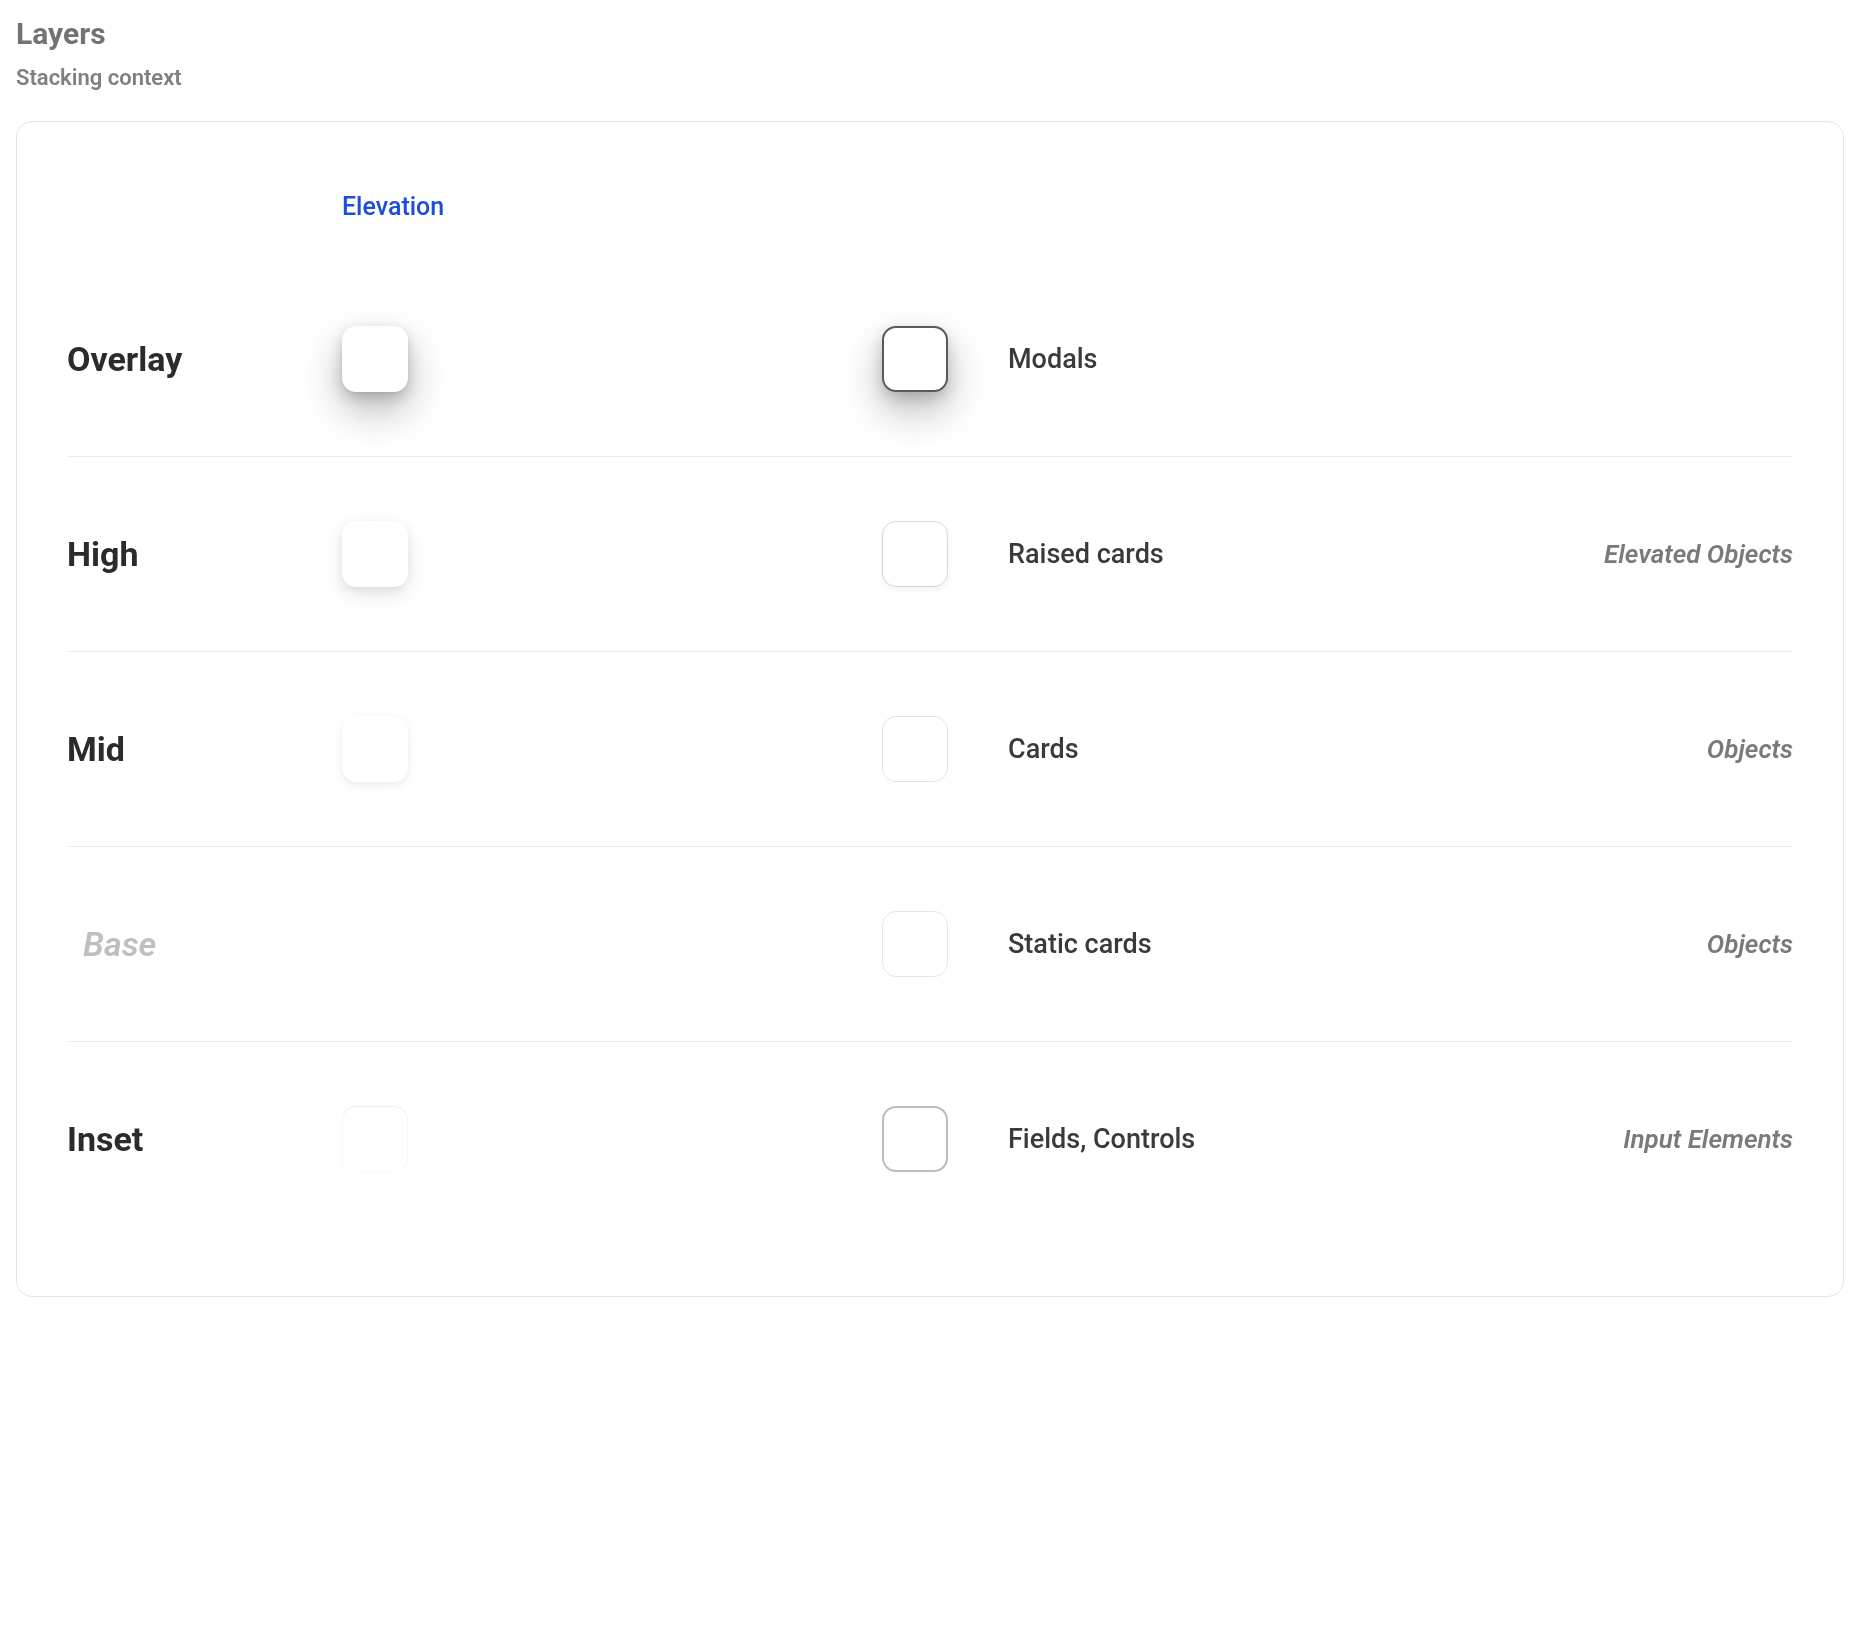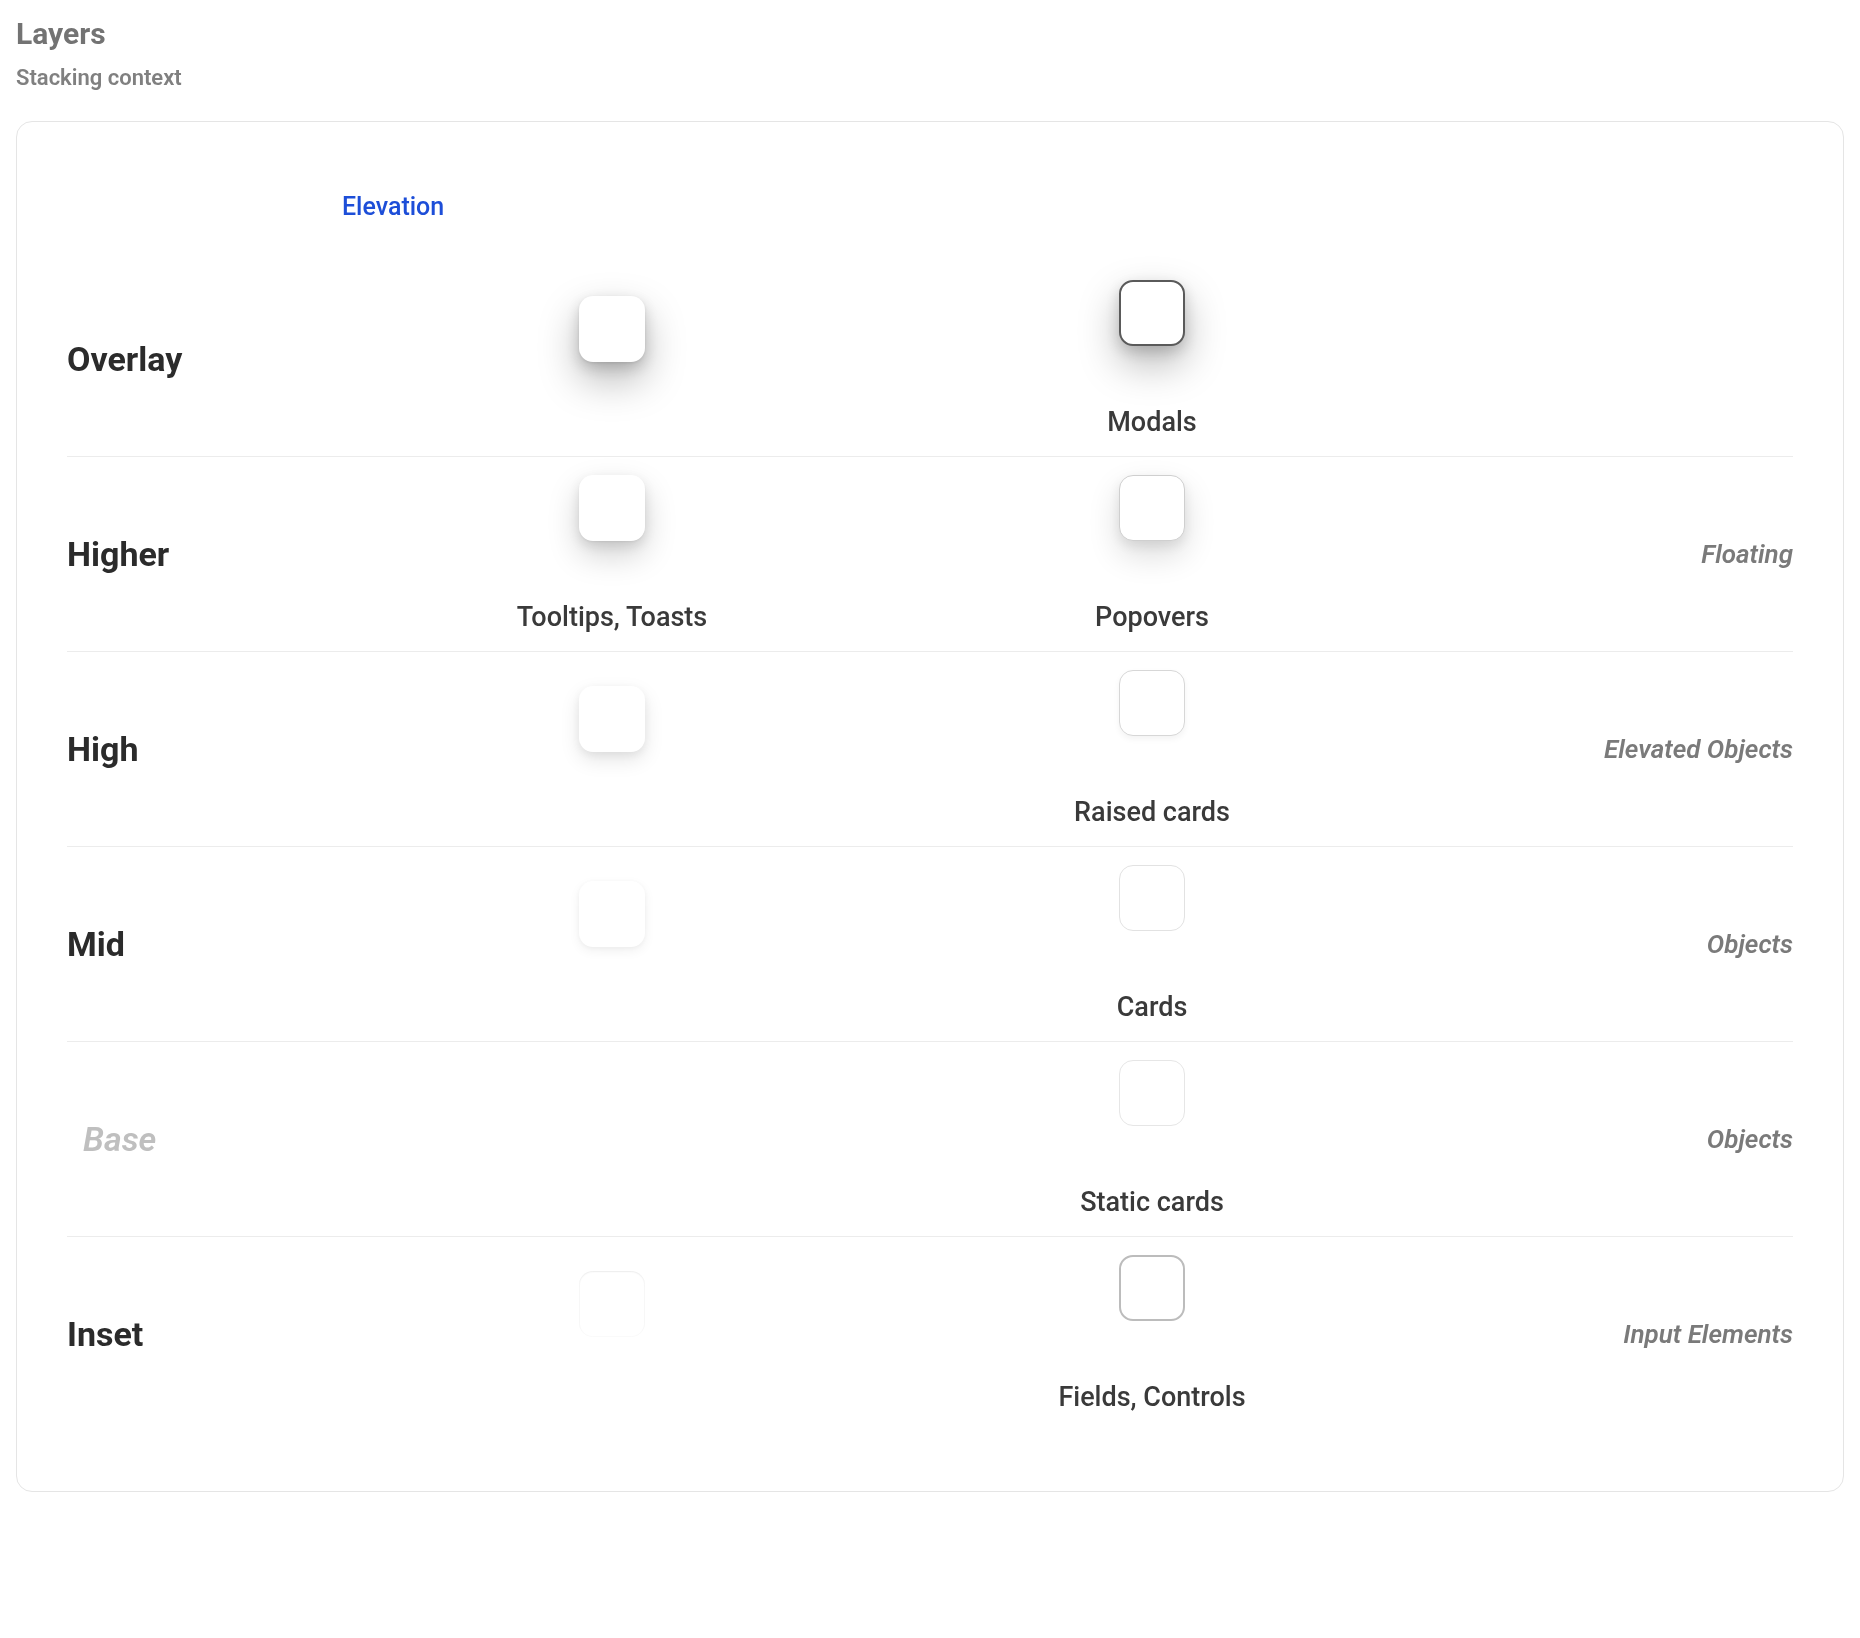--- a/index.html
+++ b/index.html
@@ -70,7 +70,6 @@
       display: flex;
       align-items: center;
       gap: 60px;
-      flex-direction: column;
     }
     .swatch {
       width: 66px;

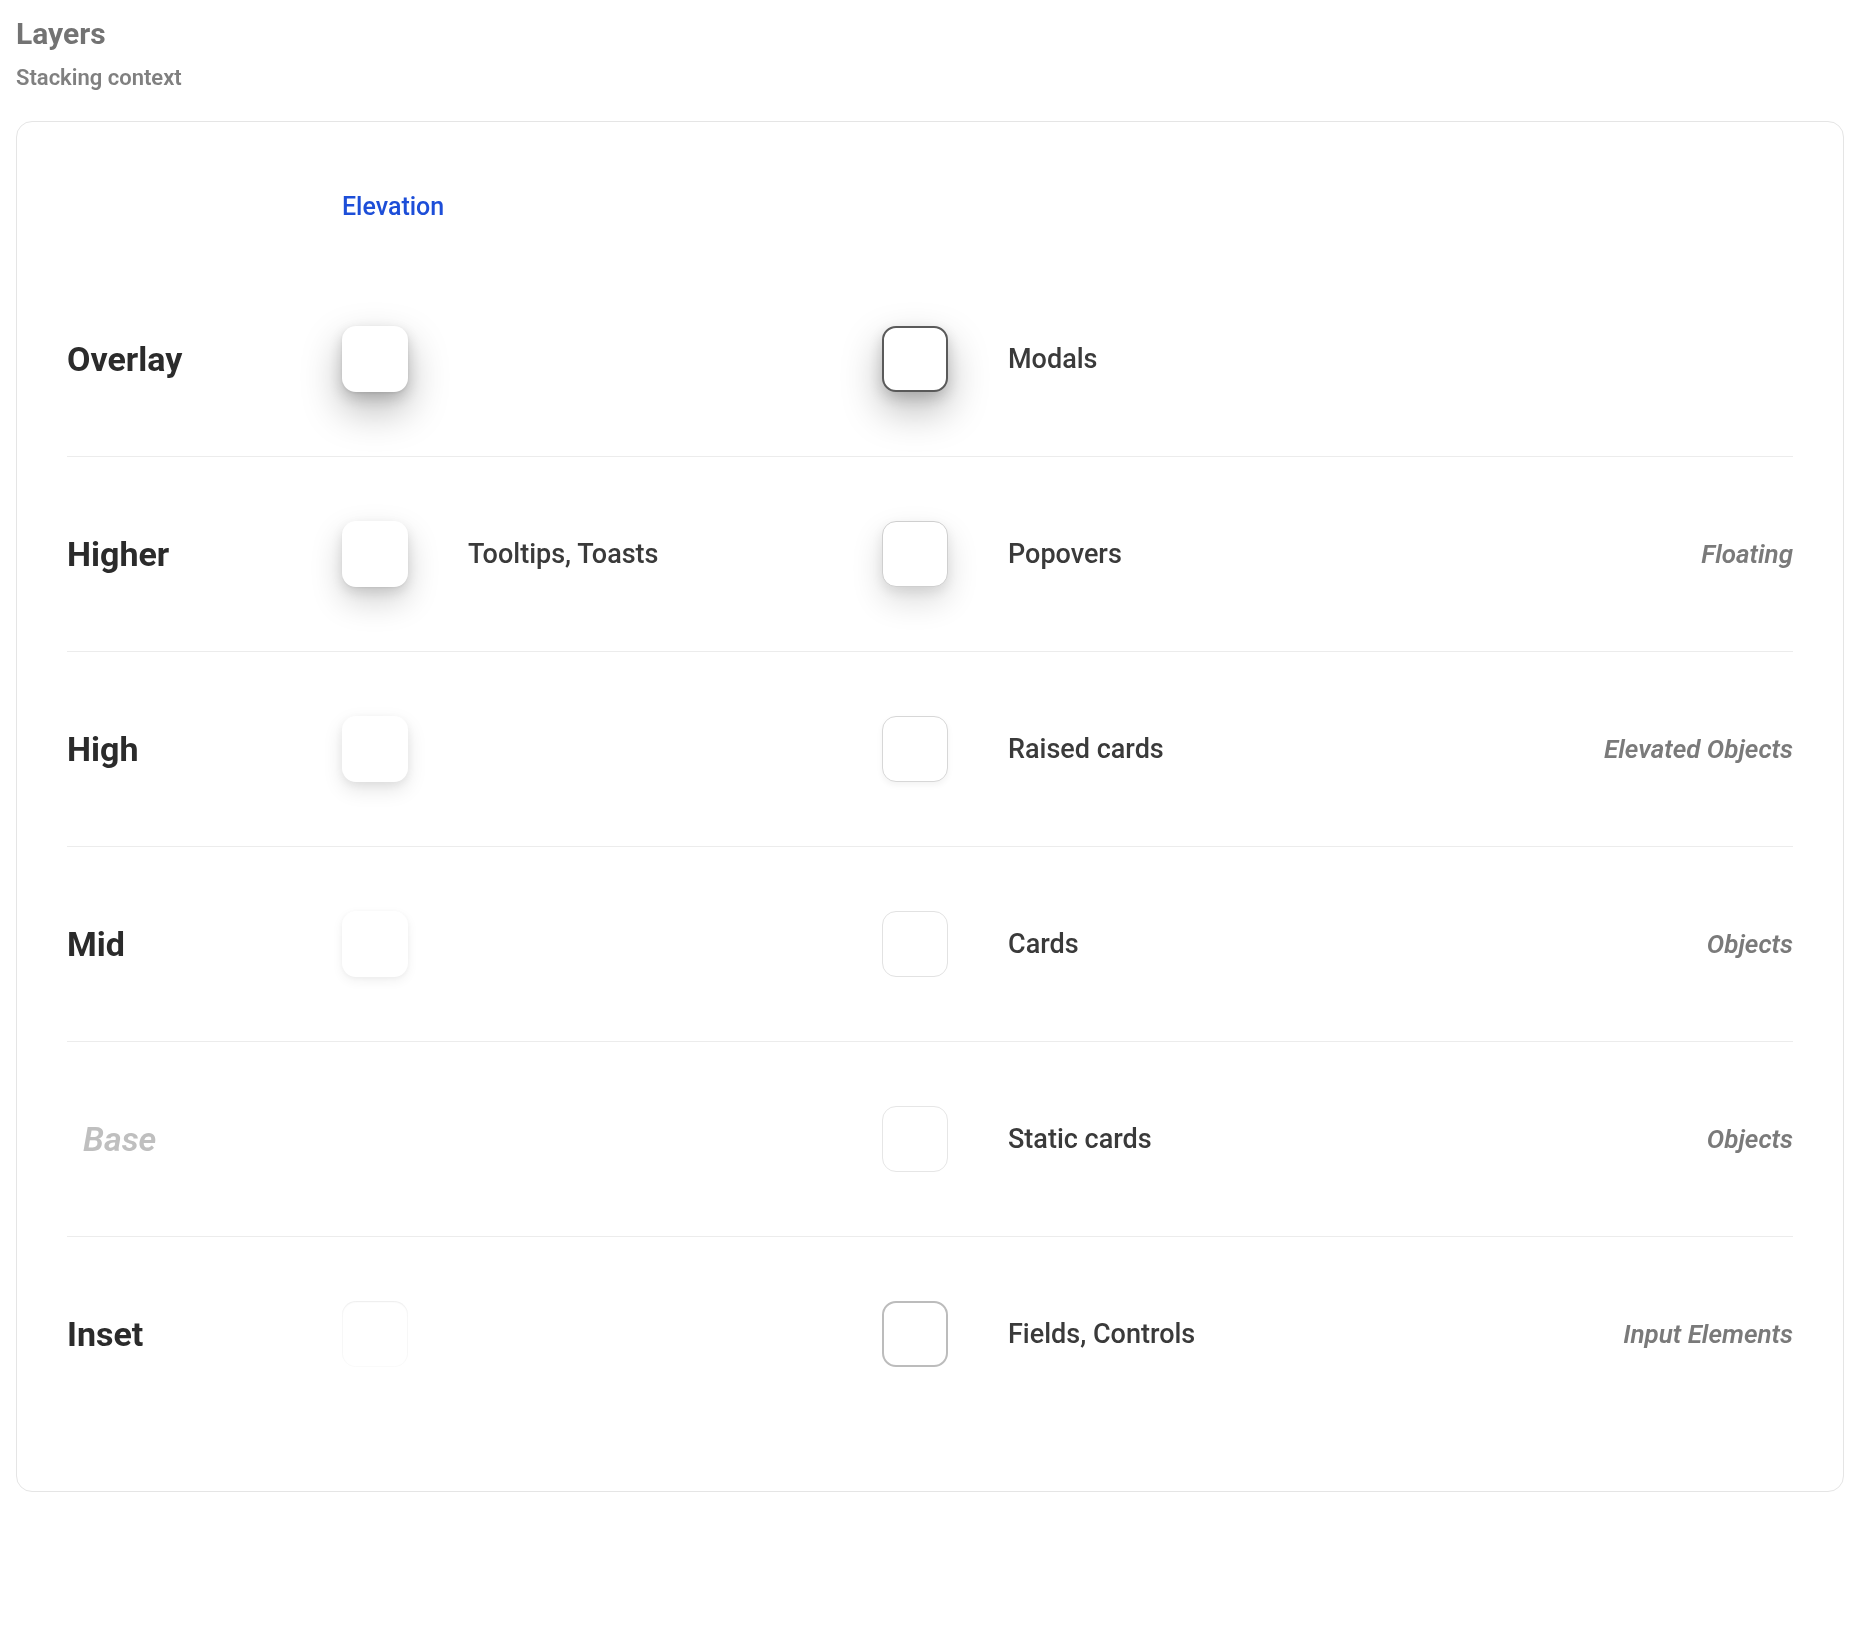--- a/index.html
+++ b/index.html
@@ -186,18 +186,6 @@
           <div class="category-text"></div>
         </div>
         <div class="row">
-          <div class="level-label">Higher</div>
-          <div class="cell">
-            <div class="swatch elev-higher"></div>
-            <div class="example-text">Tooltips, Toasts</div>
-          </div>
-          <div class="cell">
-            <div class="swatch surf-higher"></div>
-            <div class="example-text">Popovers</div>
-          </div>
-          <div class="category-text">Floating</div>
-        </div>
-        <div class="row">
           <div class="level-label">High</div>
           <div class="cell">
             <div class="swatch elev-high"></div>

